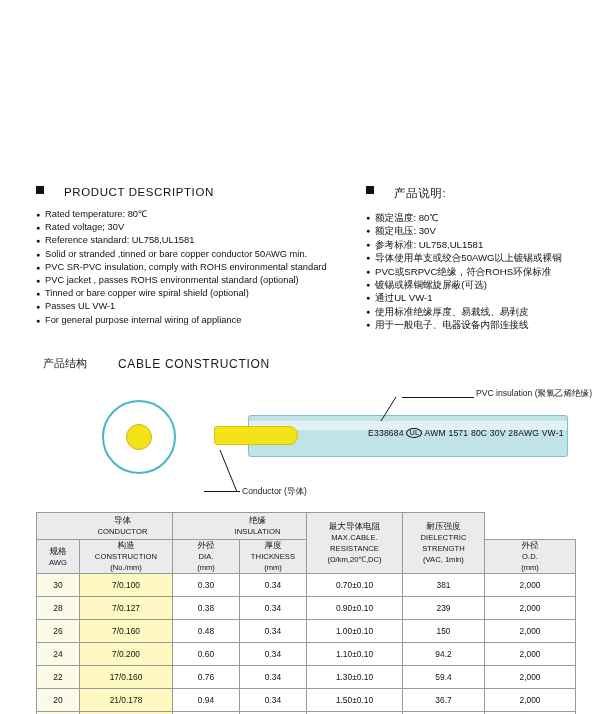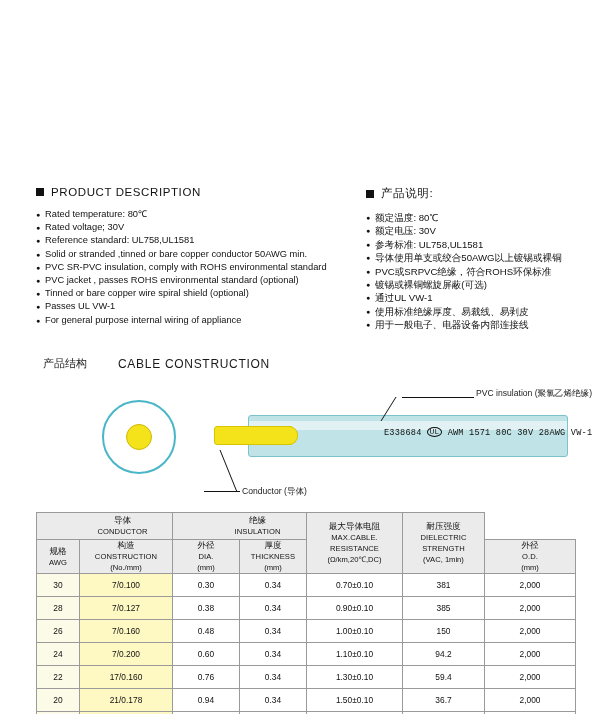--- a/index.html
+++ b/index.html
@@ -25,8 +25,7 @@
   
   .sec-head {
     display: flex;
-    align-items: center;
-    gap: 7px;
+    gap: 20px;
     font-size: 11.5px;
     letter-spacing: 0.6px;
     color: #111;

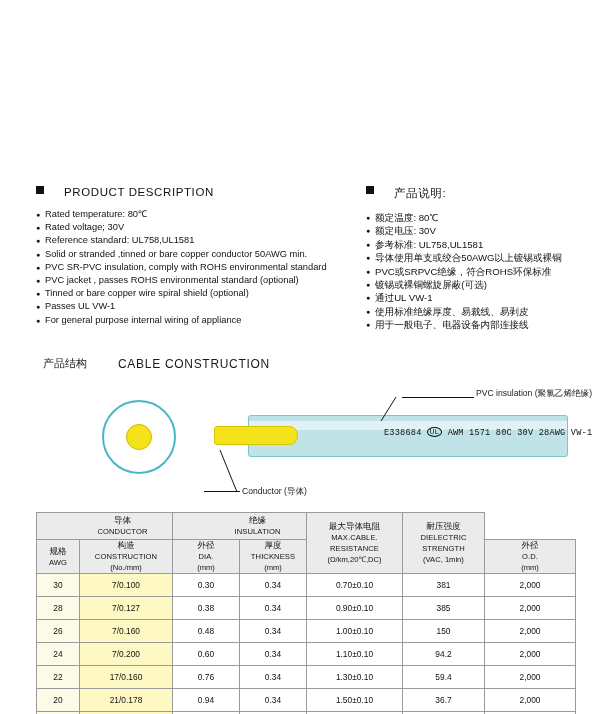--- a/index.html
+++ b/index.html
@@ -159,13 +159,12 @@
   }
   .cable-marking {
     position: absolute;
-    left: 348px;
+    left: 332px;
     top: 40px;
     font-size: 8.6px;
     color: #111;
     letter-spacing: 0.2px;
     white-space: nowrap;
-    font-family: Liberation Mono, monospace;
   }
   .ul-mark {
     display: inline-block;

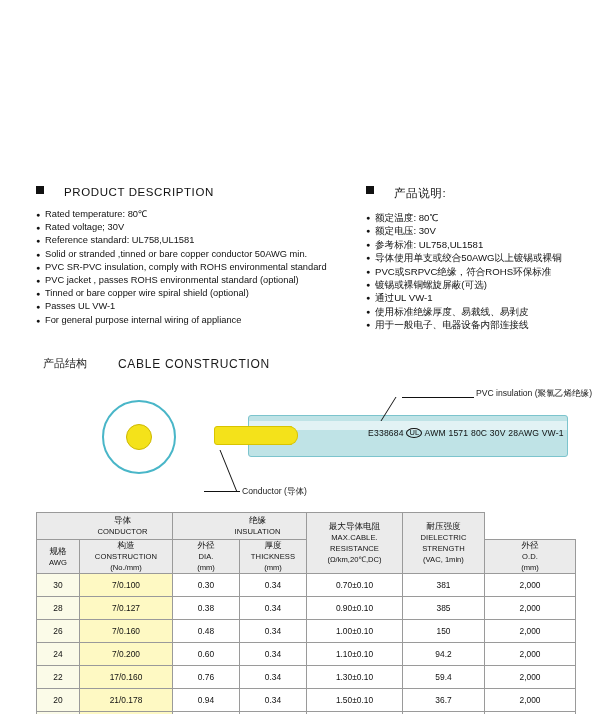--- a/index.html
+++ b/index.html
@@ -399,7 +399,7 @@
         <td>0.38</td>
         <td>0.34</td>
         <td>0.90±0.10</td>
-        <td>385</td>
+        <td>239</td>
         <td>2,000</td>
       </tr>
       <tr>

